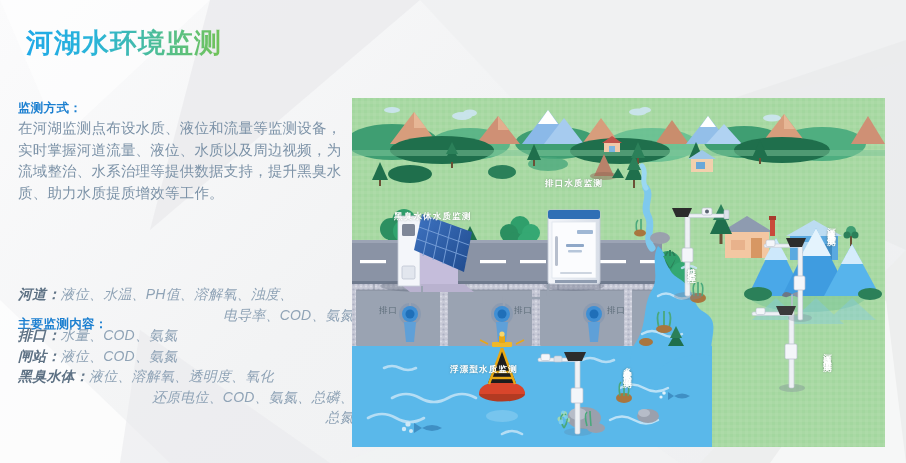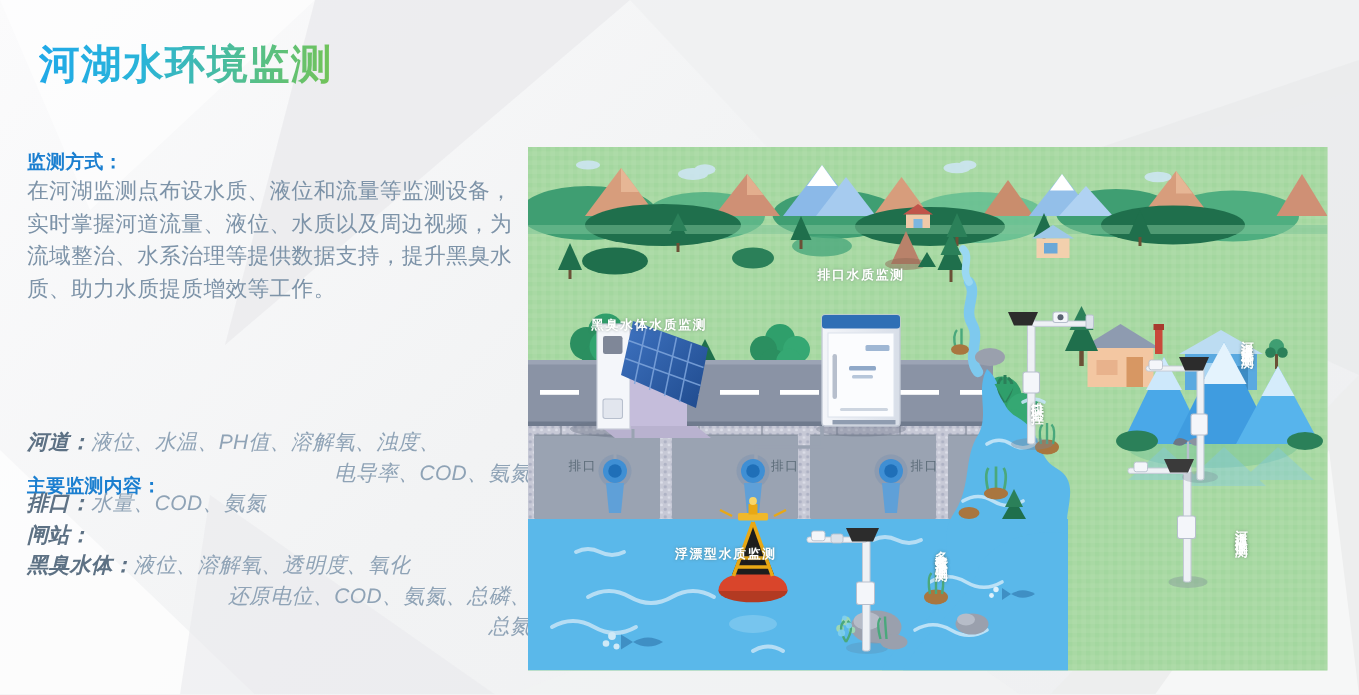--- a/index.html
+++ b/index.html
@@ -100,6 +100,7 @@
 
     <div class="row">
       <span class="k">闸站：</span>
+      <span class="v">液位、COD、氨氮</span>
     </div>
 
     <div class="row">

